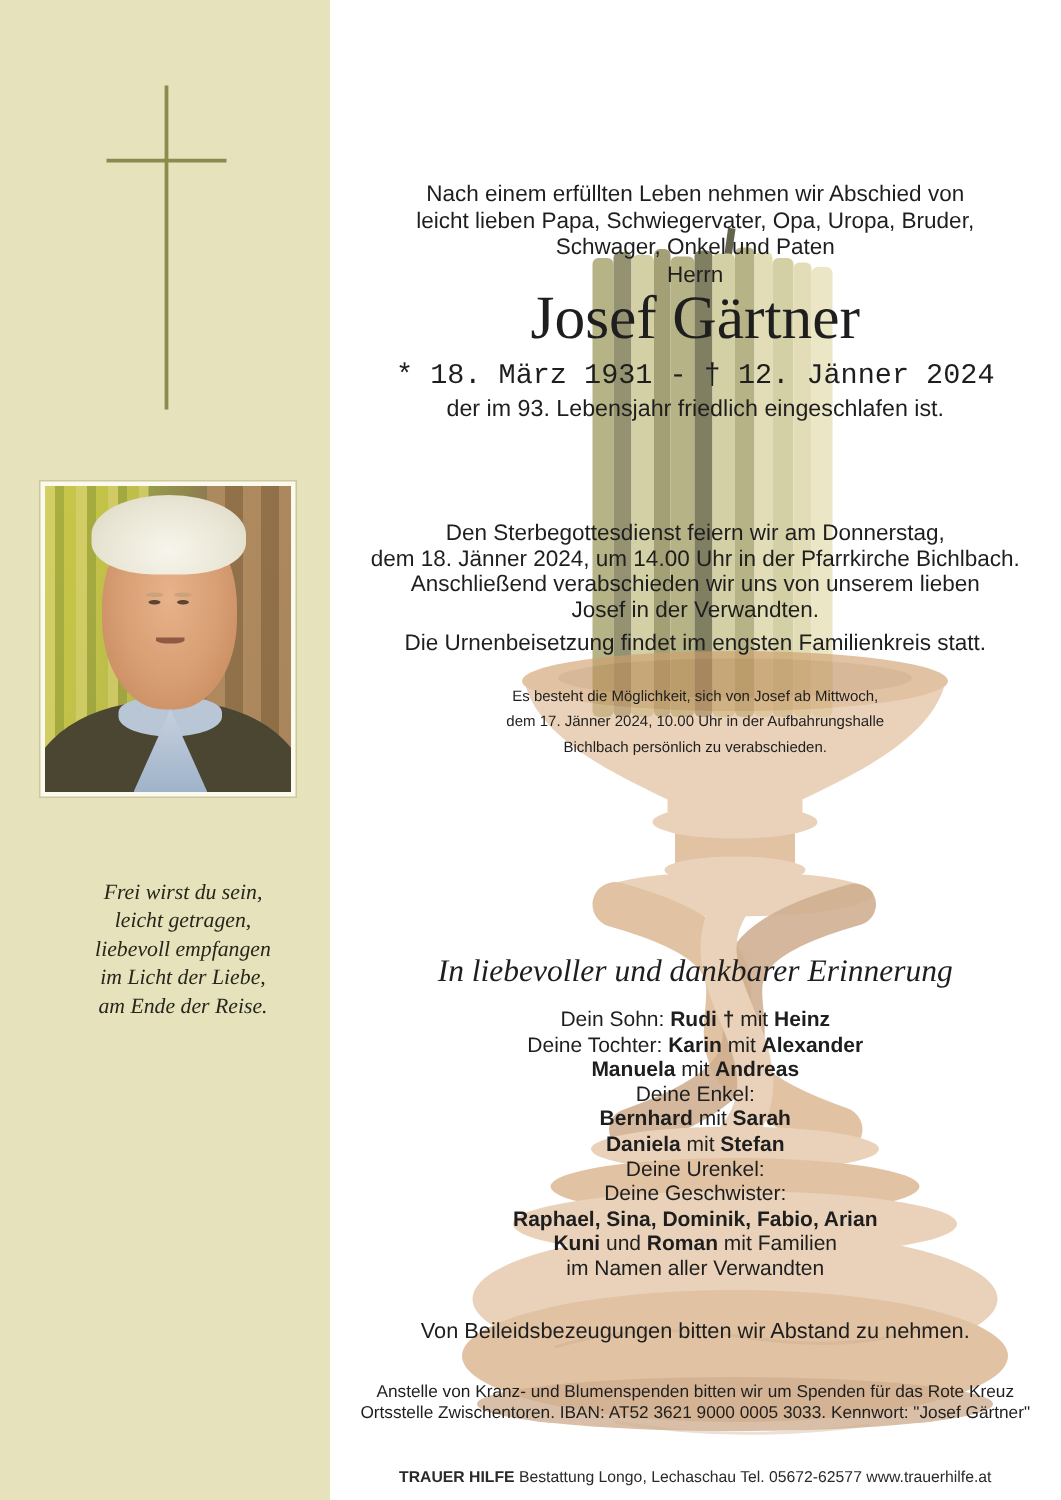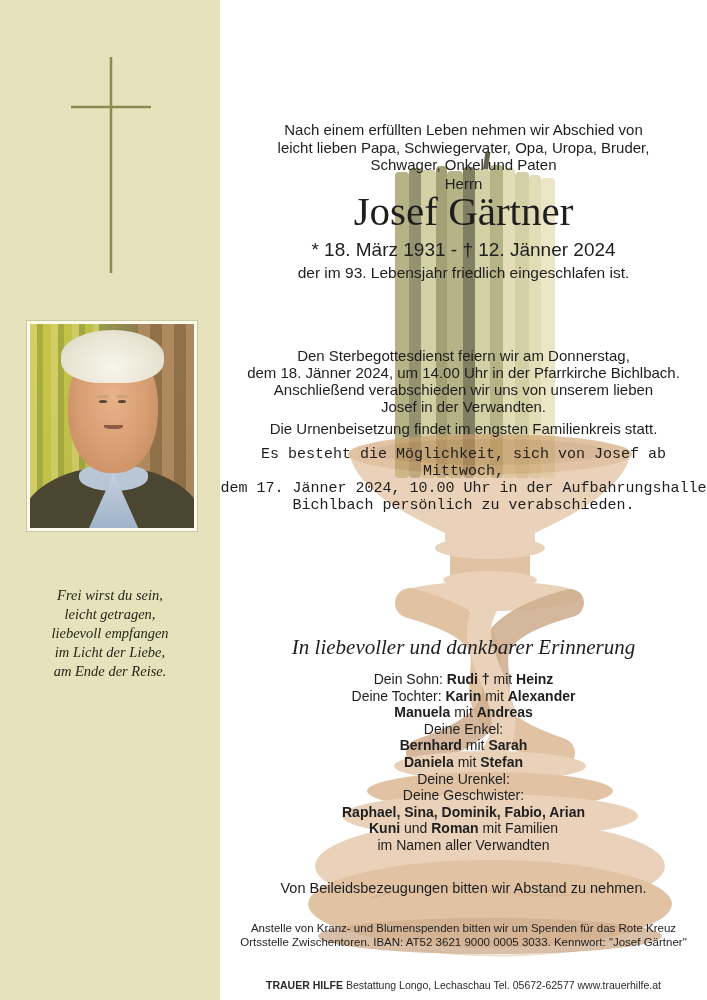--- a/index.html
+++ b/index.html
@@ -50,7 +50,7 @@
   .intro{top:121px;font-size:15px;line-height:17.5px;}
   .herrn{top:175px;font-size:15px;}
   .name{top:189px;font-family:"Liberation Serif",serif;font-size:41px;line-height:44px;font-weight:400;}
-  .dates{top:239px;font-family:Liberation Sans, sans-serif;font-size:19px;}
+  .dates{top:239px;font-family:Liberation Mono, monospace;font-size:19px;}
   .age{top:264px;font-size:15.5px;}
   .service{top:347px;font-size:15px;line-height:17px;}
   .urn{top:420px;font-size:15px;}

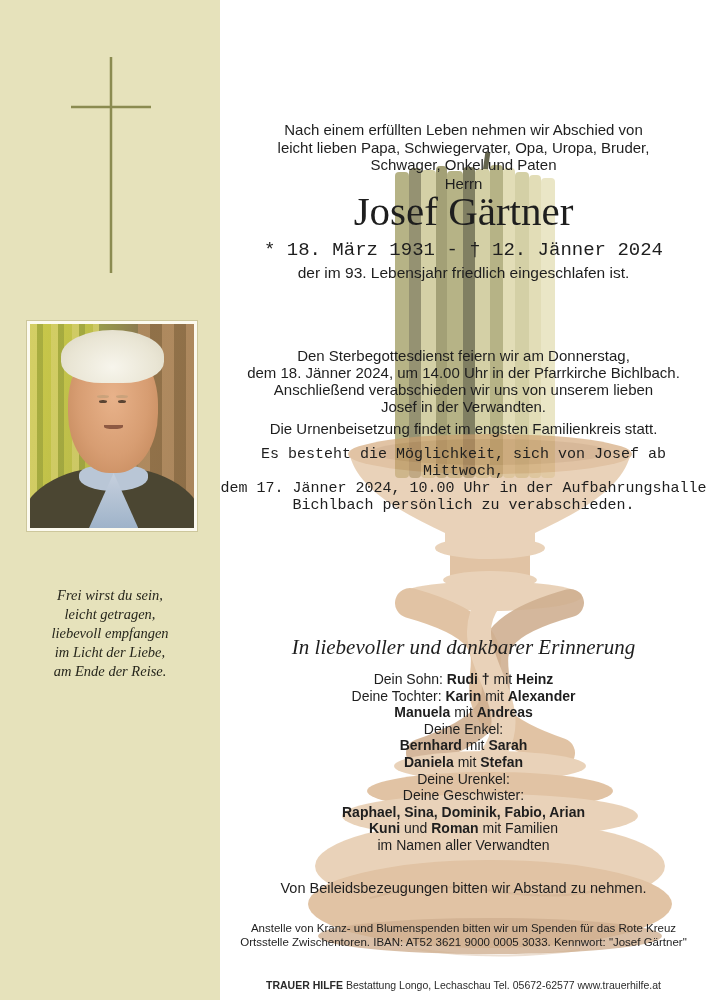--- a/index.html
+++ b/index.html
@@ -54,7 +54,7 @@
   .age{top:264px;font-size:15.5px;}
   .service{top:347px;font-size:15px;line-height:17px;}
   .urn{top:420px;font-size:15px;}
-  .viewing{top:446px;font-size:15px;line-height:17px;font-family:Liberation Mono, monospace;}
+  .viewing{top:456px;font-size:10px;line-height:17px;}
   .remembrance{top:635px;font-family:"Liberation Serif",serif;font-style:italic;font-size:21px;}
   .family{top:671px;font-size:14px;line-height:16.6px;}
   .condolence{top:880px;font-size:14.5px;}

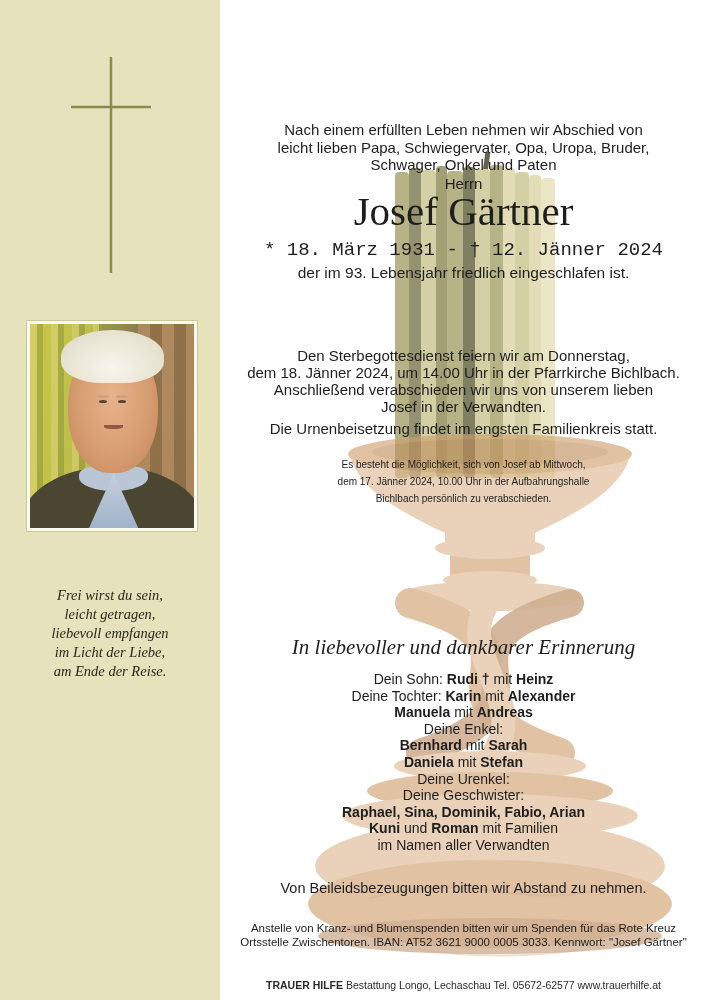--- a/index.html
+++ b/index.html
@@ -40,7 +40,7 @@
     background:linear-gradient(#c6d0de,#9fb3c9);clip-path:polygon(50% 0,100% 100%,0 100%);}
   .photo-img .collar{position:absolute;left:30%;bottom:18%;width:42%;height:13%;
     background:#b9c6d6;border-radius:40% 40% 55% 55%;}
-  .poem{position:absolute;left:0;top:586px;width:220px;text-align:center;
+  .poem{position:absolute;left:12px;top:586px;width:220px;text-align:center;
     font-family:"Liberation Serif",serif;font-style:italic;font-size:14.5px;line-height:19px;color:#26261c;}
 
   

